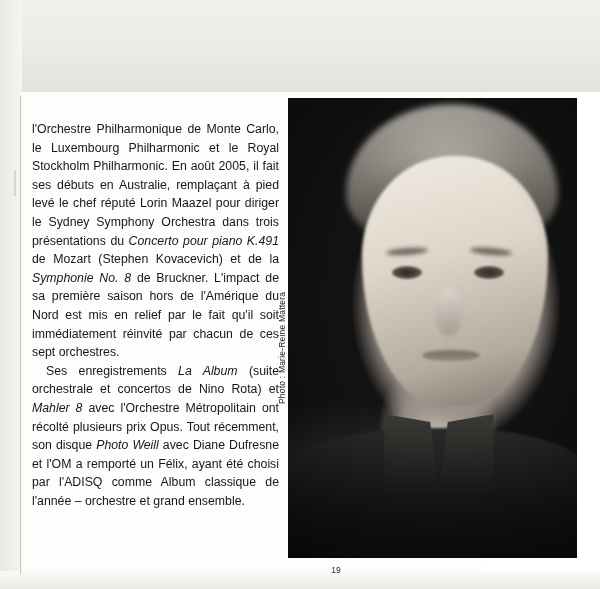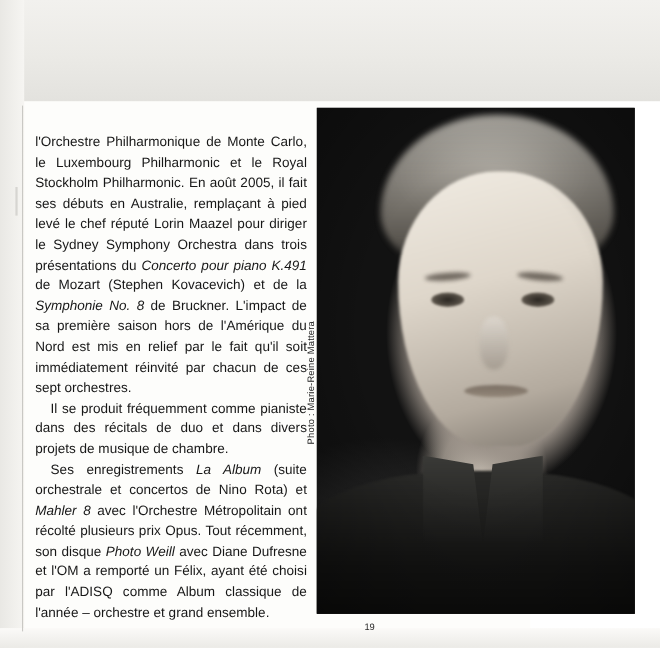--- a/index.html
+++ b/index.html
@@ -220,7 +220,6 @@
 
   <div class="text-col">
     <p>l'Orchestre Philharmonique de Monte Carlo, le Luxembourg Philharmonic et le Royal Stockholm Philharmonic. En août 2005, il fait ses débuts en Australie, remplaçant à pied levé le chef réputé Lorin Maazel pour diriger le Sydney Symphony Orchestra dans trois présentations du <i>Concerto pour piano K.491</i> de Mozart (Stephen Kovacevich) et de la <i>Symphonie No. 8</i> de Bruckner. L'impact de sa première saison hors de l'Amérique du Nord est mis en relief par le fait qu'il soit immédiatement réinvité par chacun de ces sept orchestres.</p>
-    <p class="indent">Il se produit fréquemment comme pianiste dans des récitals de duo et dans divers projets de musique de chambre.</p>
     <p class="indent">Ses enregistrements <i>La Album</i> (suite orchestrale et concertos de Nino Rota) et <i>Mahler 8</i> avec l'Orchestre Métropolitain ont récolté plusieurs prix Opus. Tout récemment, son disque <i>Photo Weill</i> avec Diane Dufresne et l'OM a remporté un Félix, ayant été choisi par l'ADISQ comme Album classique de l'année – orchestre et grand ensemble.</p>
   </div>
 

